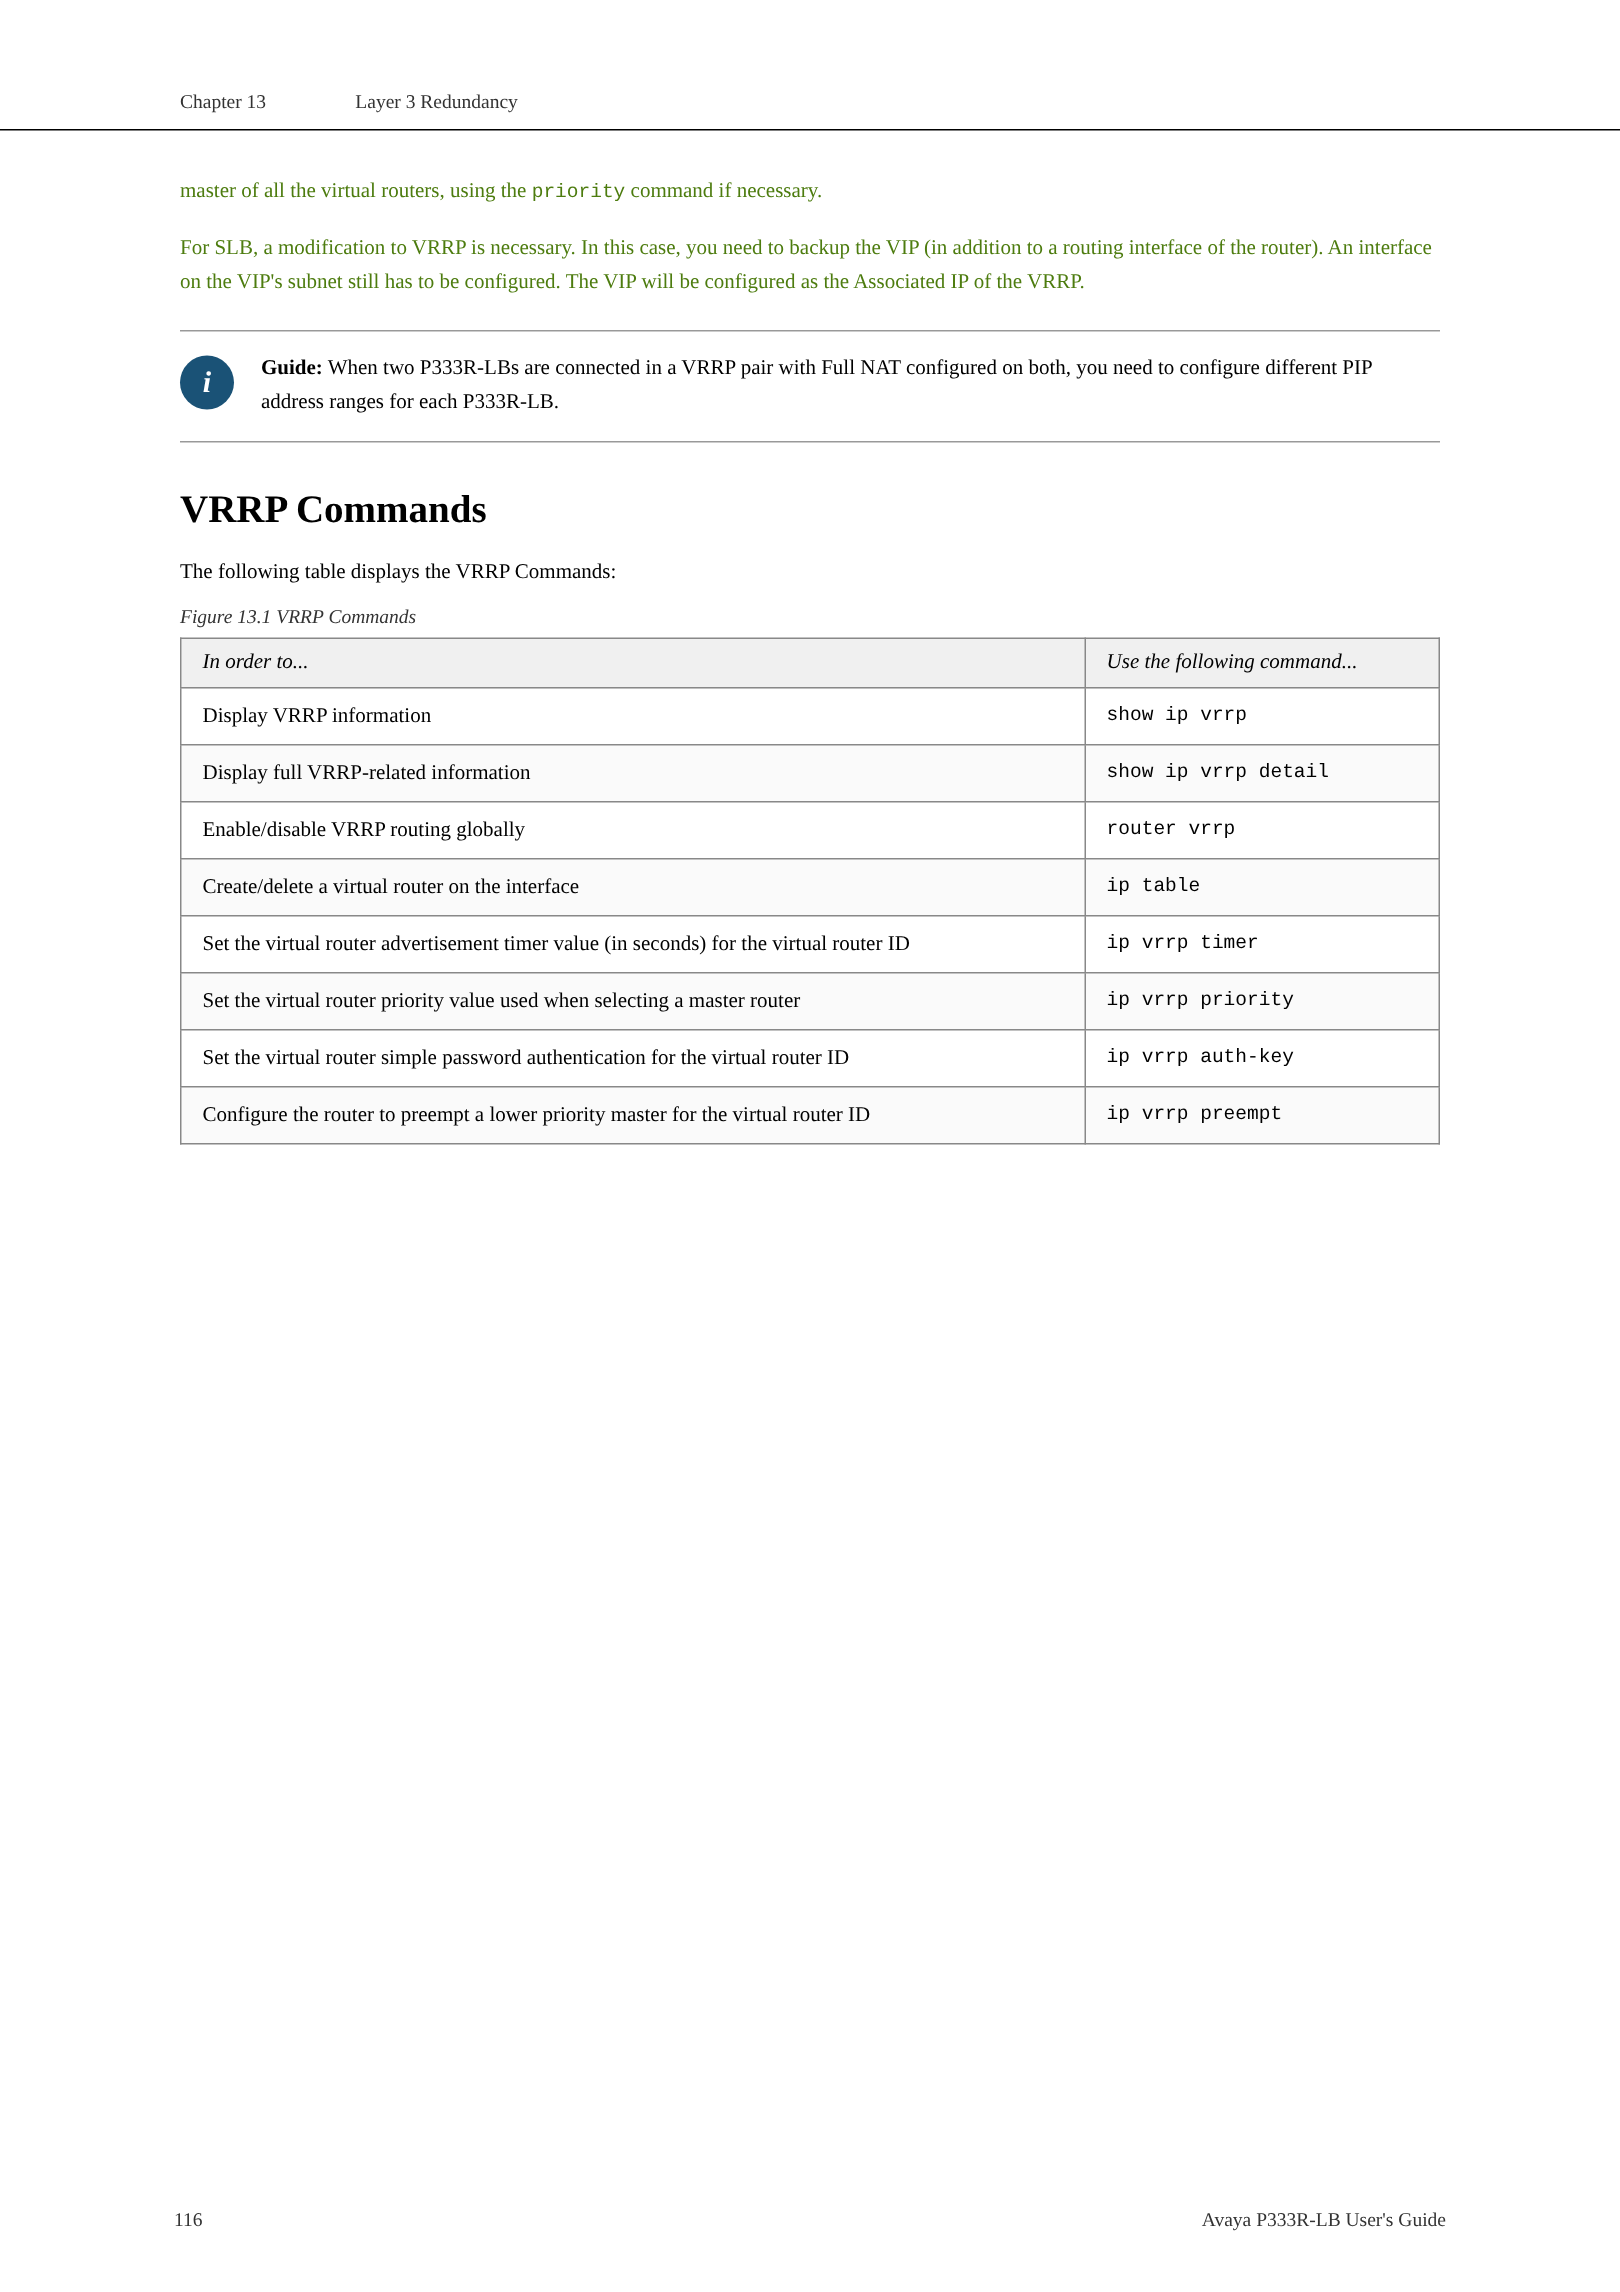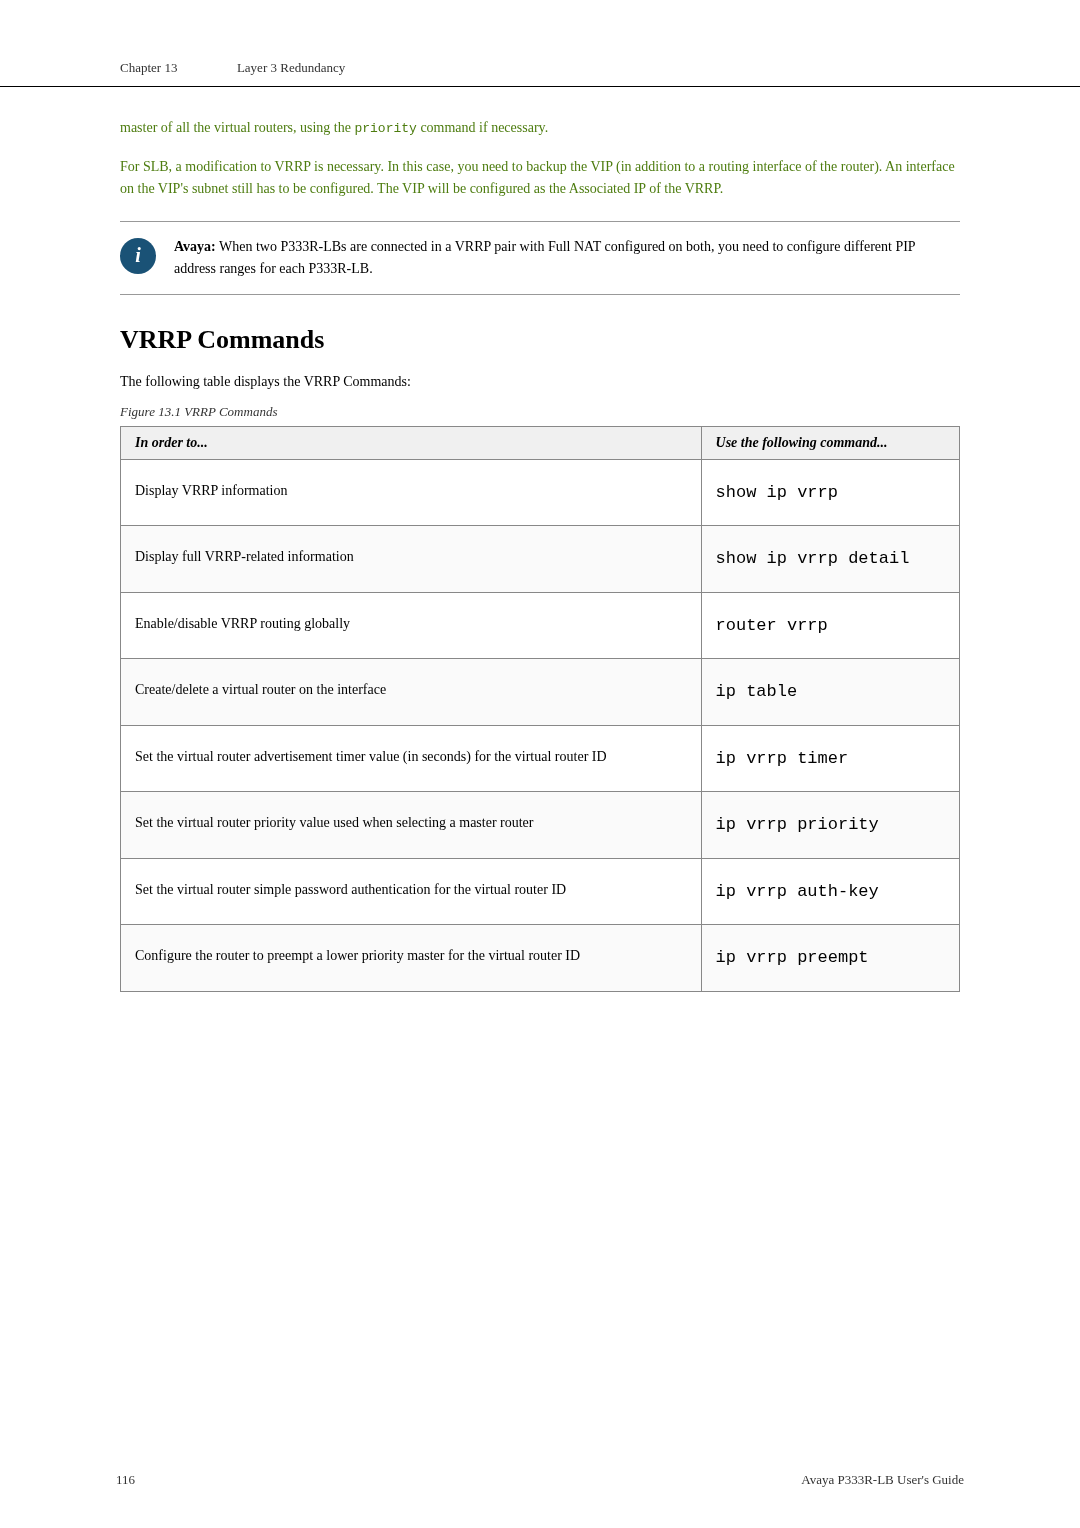--- a/index.html
+++ b/index.html
@@ -200,7 +200,7 @@
         <span>i</span>
       </div>
       <div class="note-text">
-        <strong>Avaya:</strong>
+        <strong>Guide:</strong>
         <span>When two P333R-LBs are connected in a VRRP pair with Full NAT configured on both, you need to configure different PIP address ranges for each P333R-LB.</span>
       </div>
     </div>

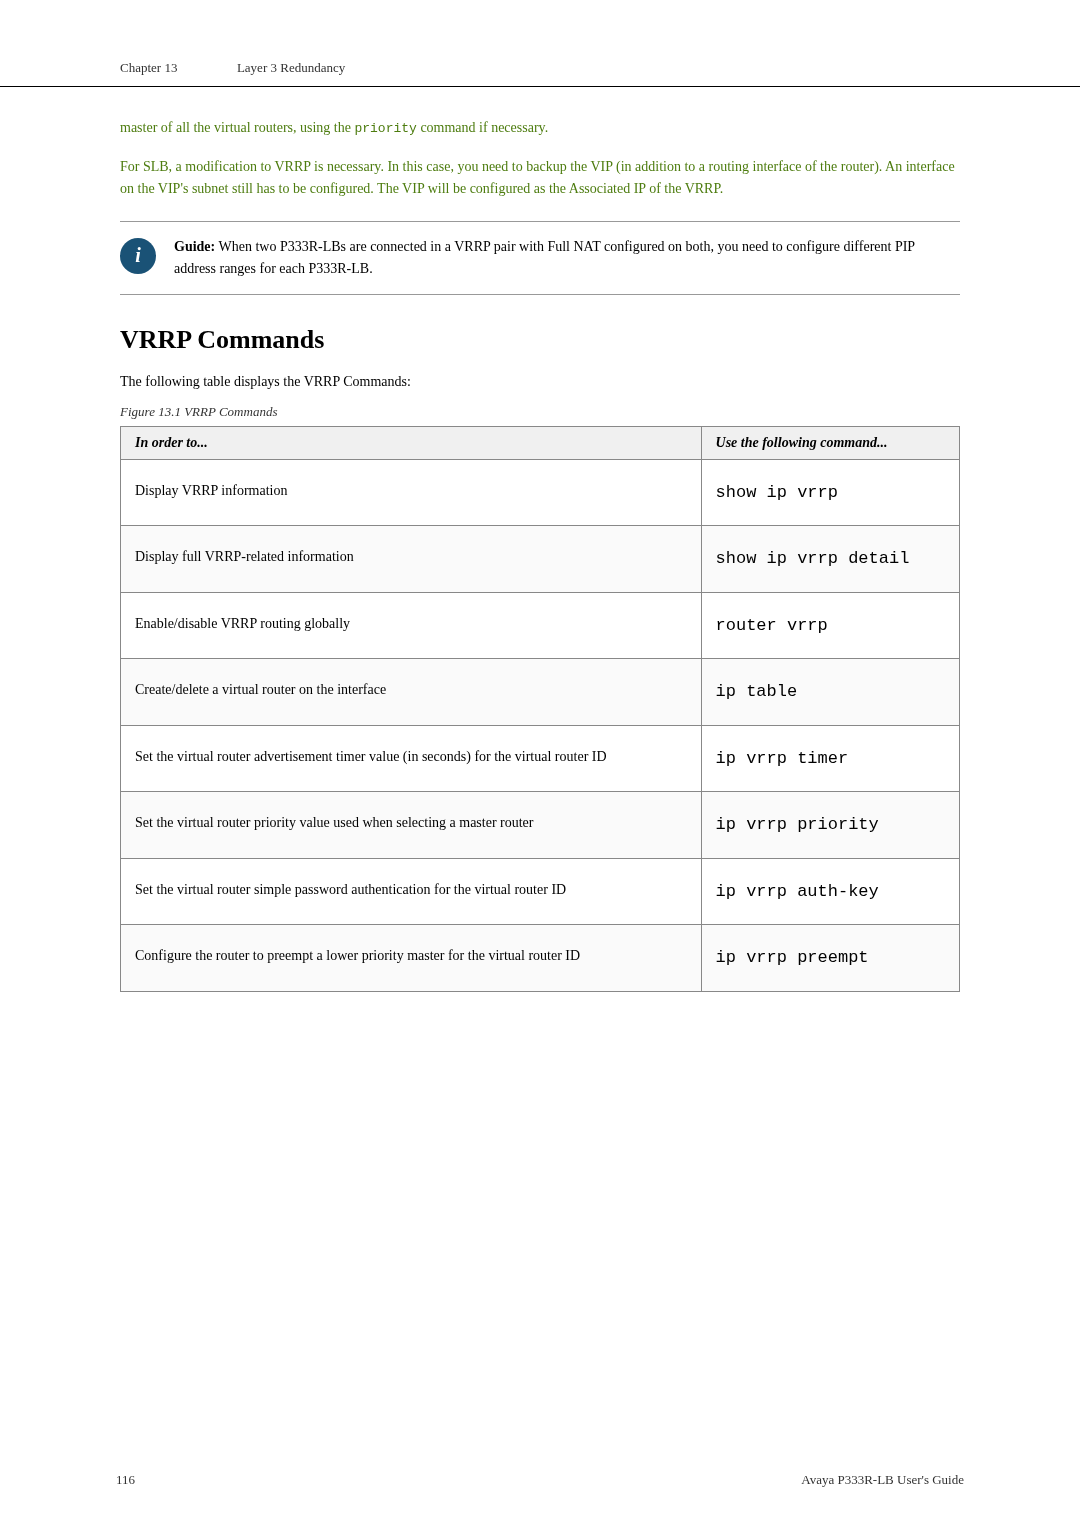--- a/index.html
+++ b/index.html
@@ -131,7 +131,7 @@
       padding: 8px 14px;
       text-align: left;
       font-size: 14px;
-      font-weight: bold;
+      font-weight: normal;
       font-style: italic;
     }
 

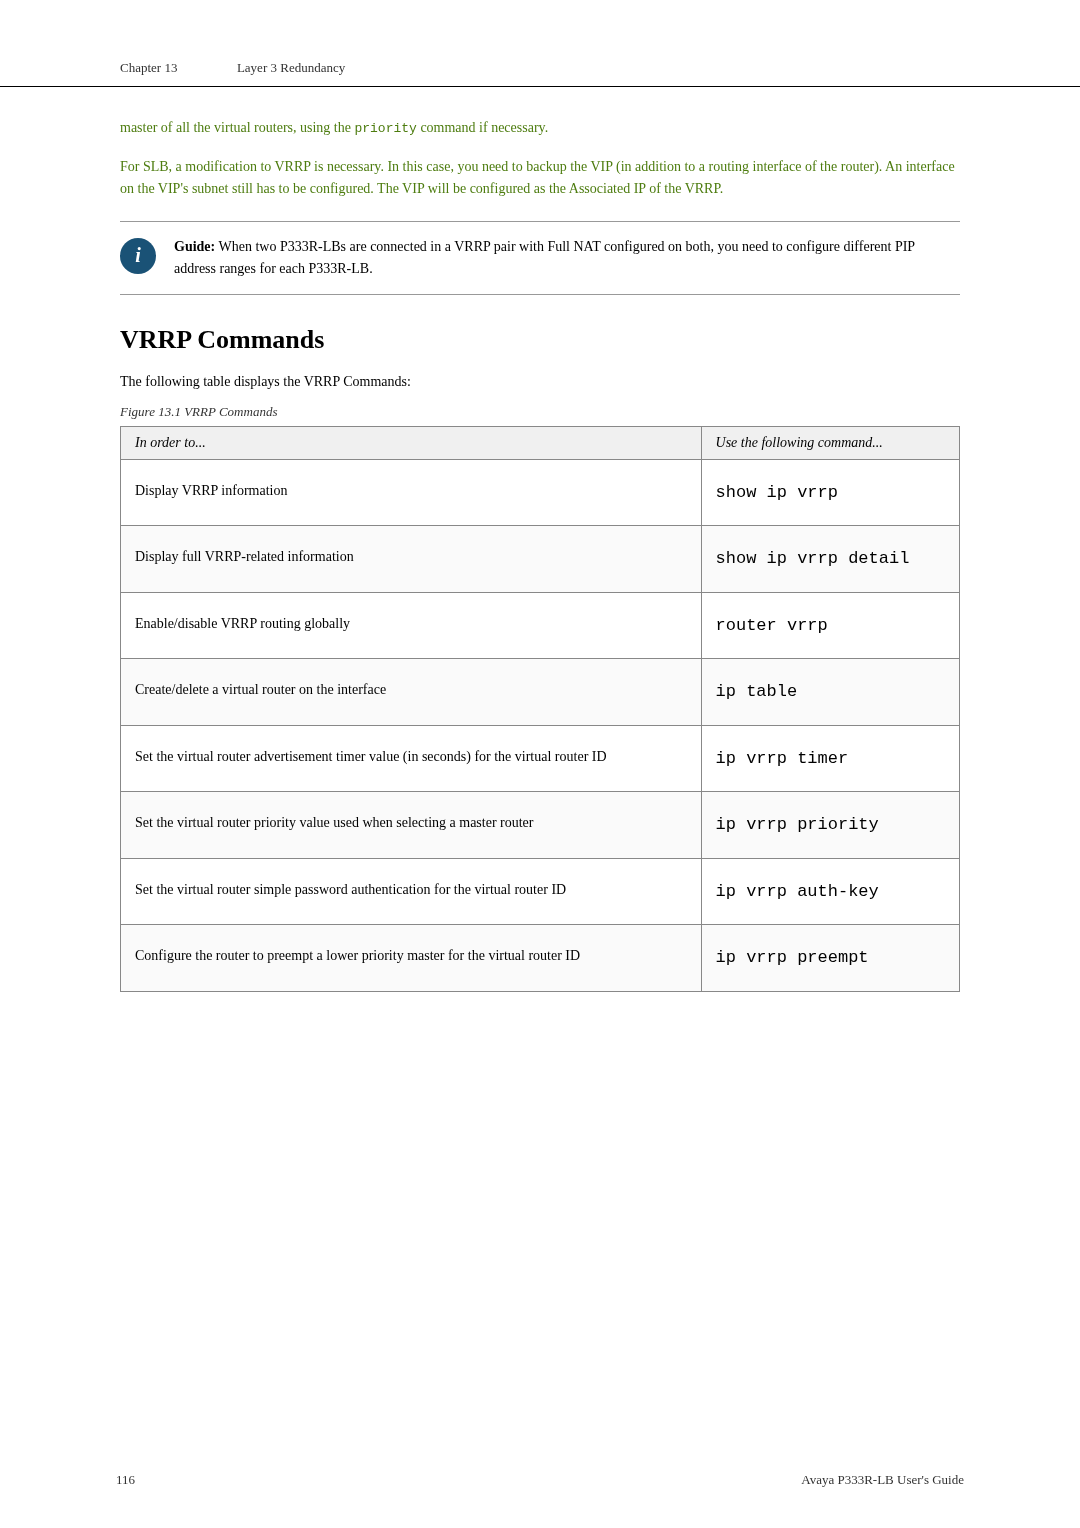--- a/index.html
+++ b/index.html
@@ -137,7 +137,7 @@
 
     .vrrp-table td {
       border: 1px solid #888;
-      padding: 20px 14px;
+      padding: 8px 14px;
       font-size: 14px;
       line-height: 1.5;
       vertical-align: top;

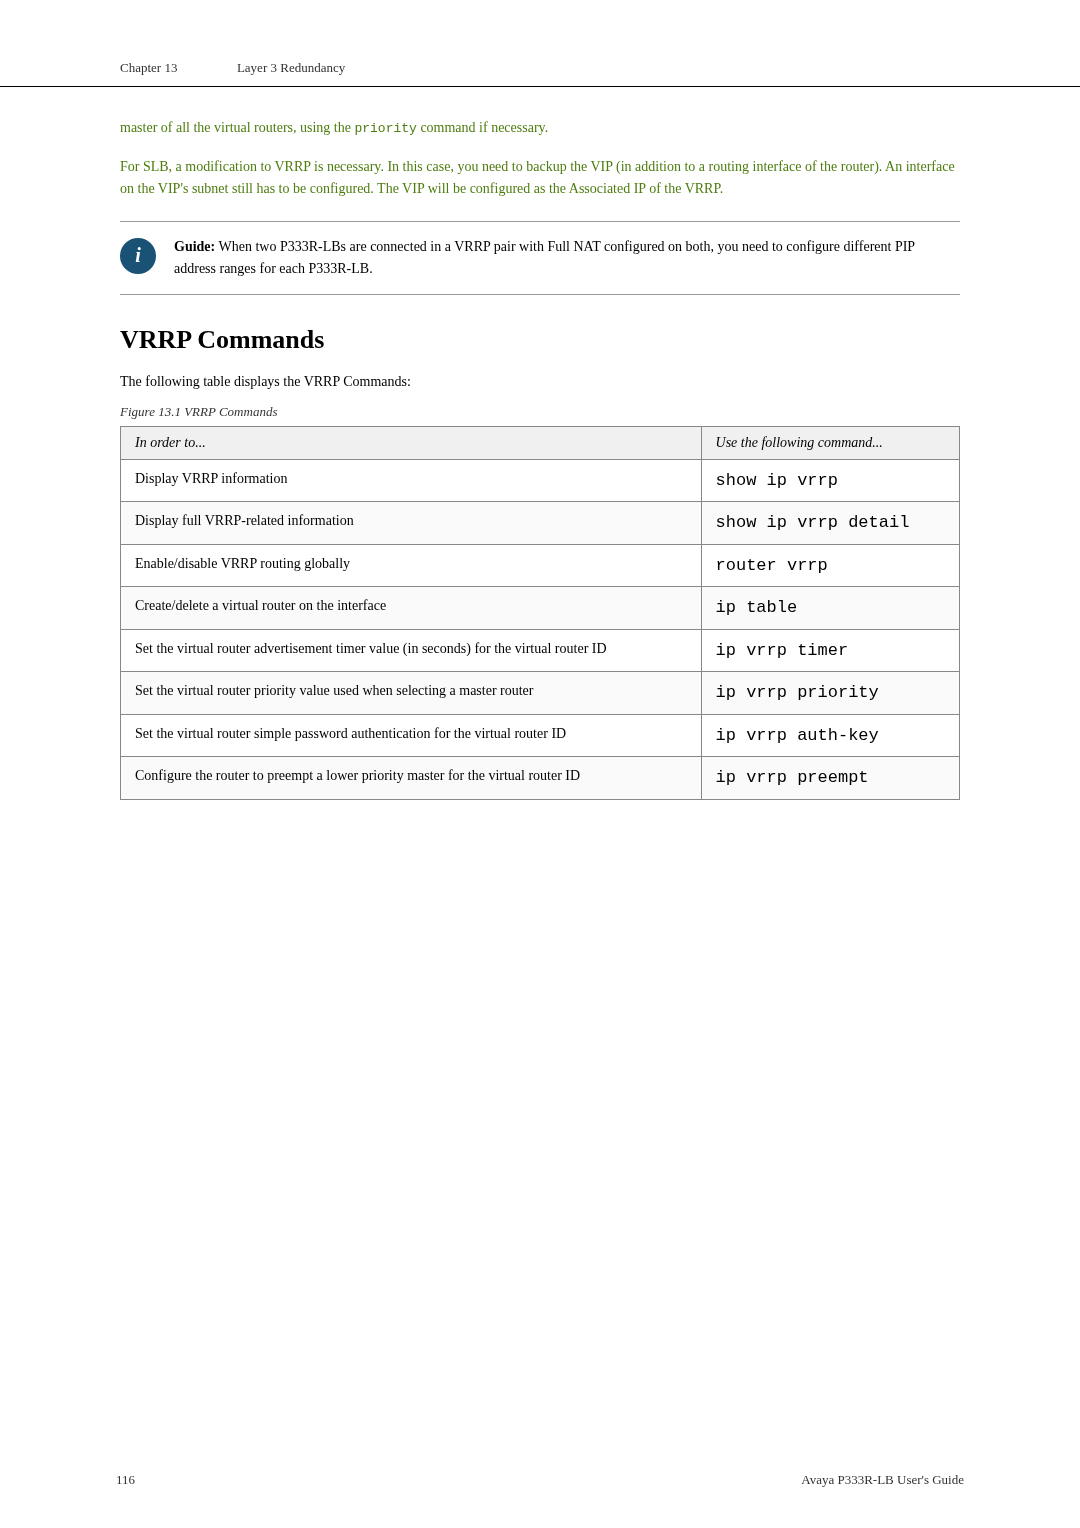--- a/index.html
+++ b/index.html
@@ -146,7 +146,7 @@
 
     .vrrp-table td.cmd {
       font-family: 'Courier New', Courier, monospace;
-      font-size: 17px;
+      font-size: 13px;
       white-space: nowrap;
     }
 

